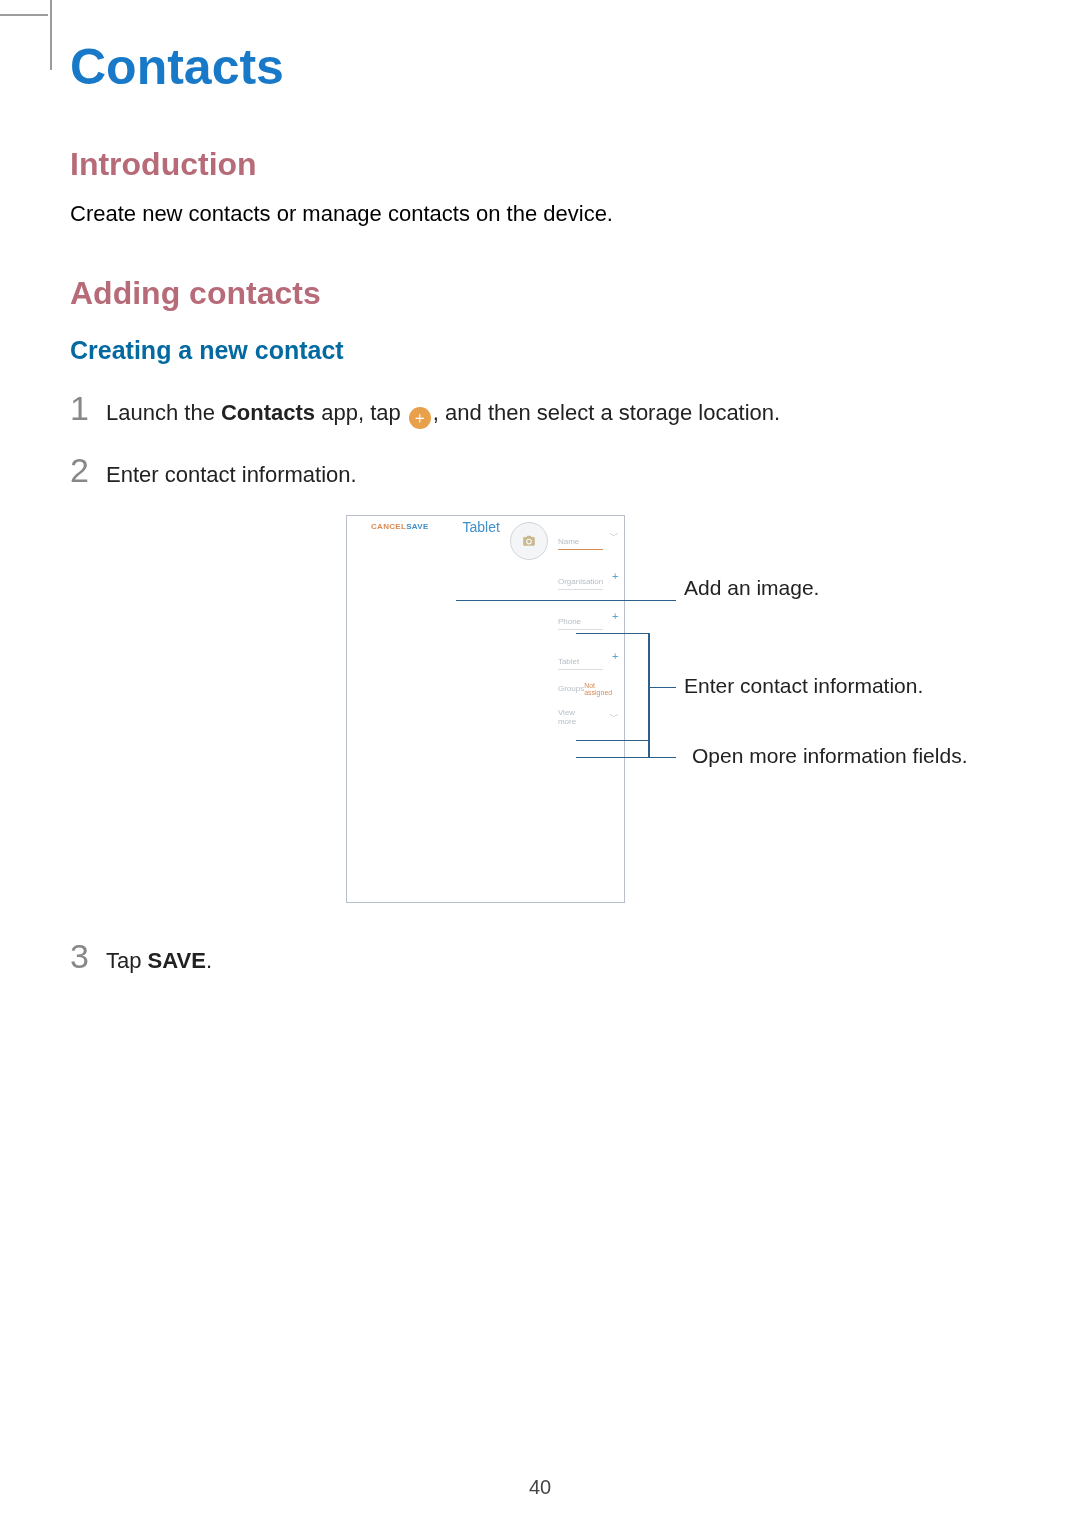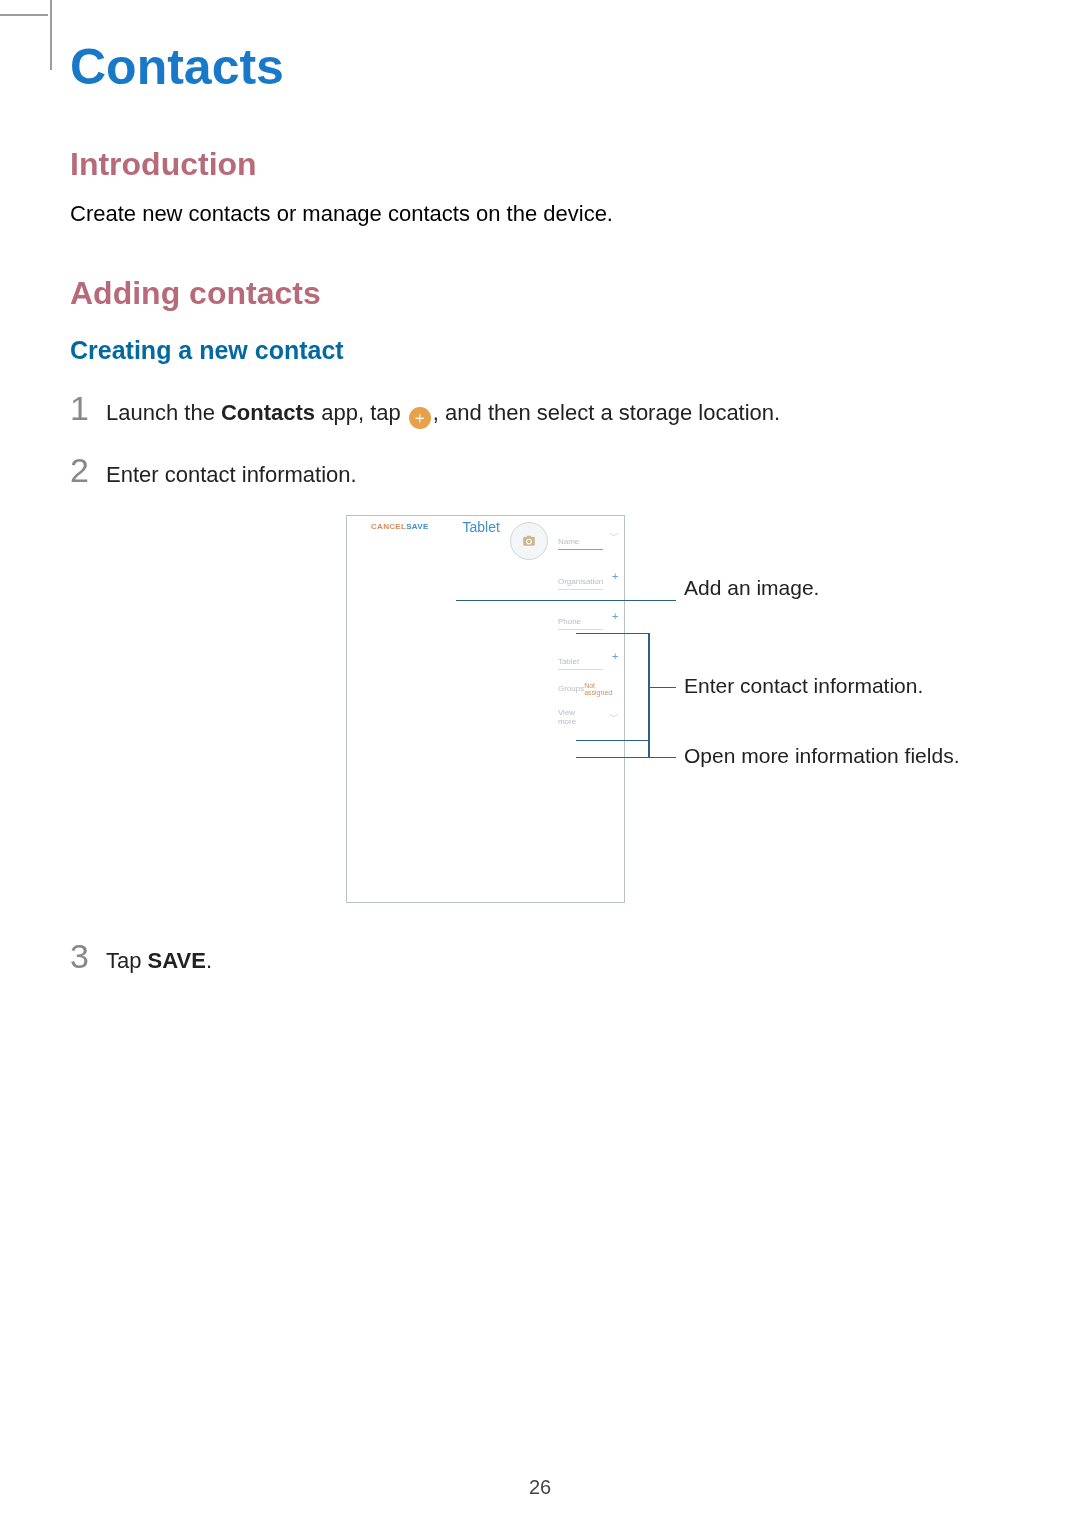--- a/index.html
+++ b/index.html
@@ -317,7 +317,7 @@
       <div class="co-tick" style="left: 0px;  top: 242px; width: 72px;"></div>
       <div class="co-vline" style="left: 72px; top: 225px; height: 17px;"></div>
       <div class="co-line" style="left: 0px;  top: 242px; width: 100px;"></div>
-      <div class="co-text" style="left: 108px; top: 229px;">Open more information fields.</div>
+      <div class="co-text" style="left: 116px; top: 229px;">Open more information fields.</div>
     </div>
   </div>
 

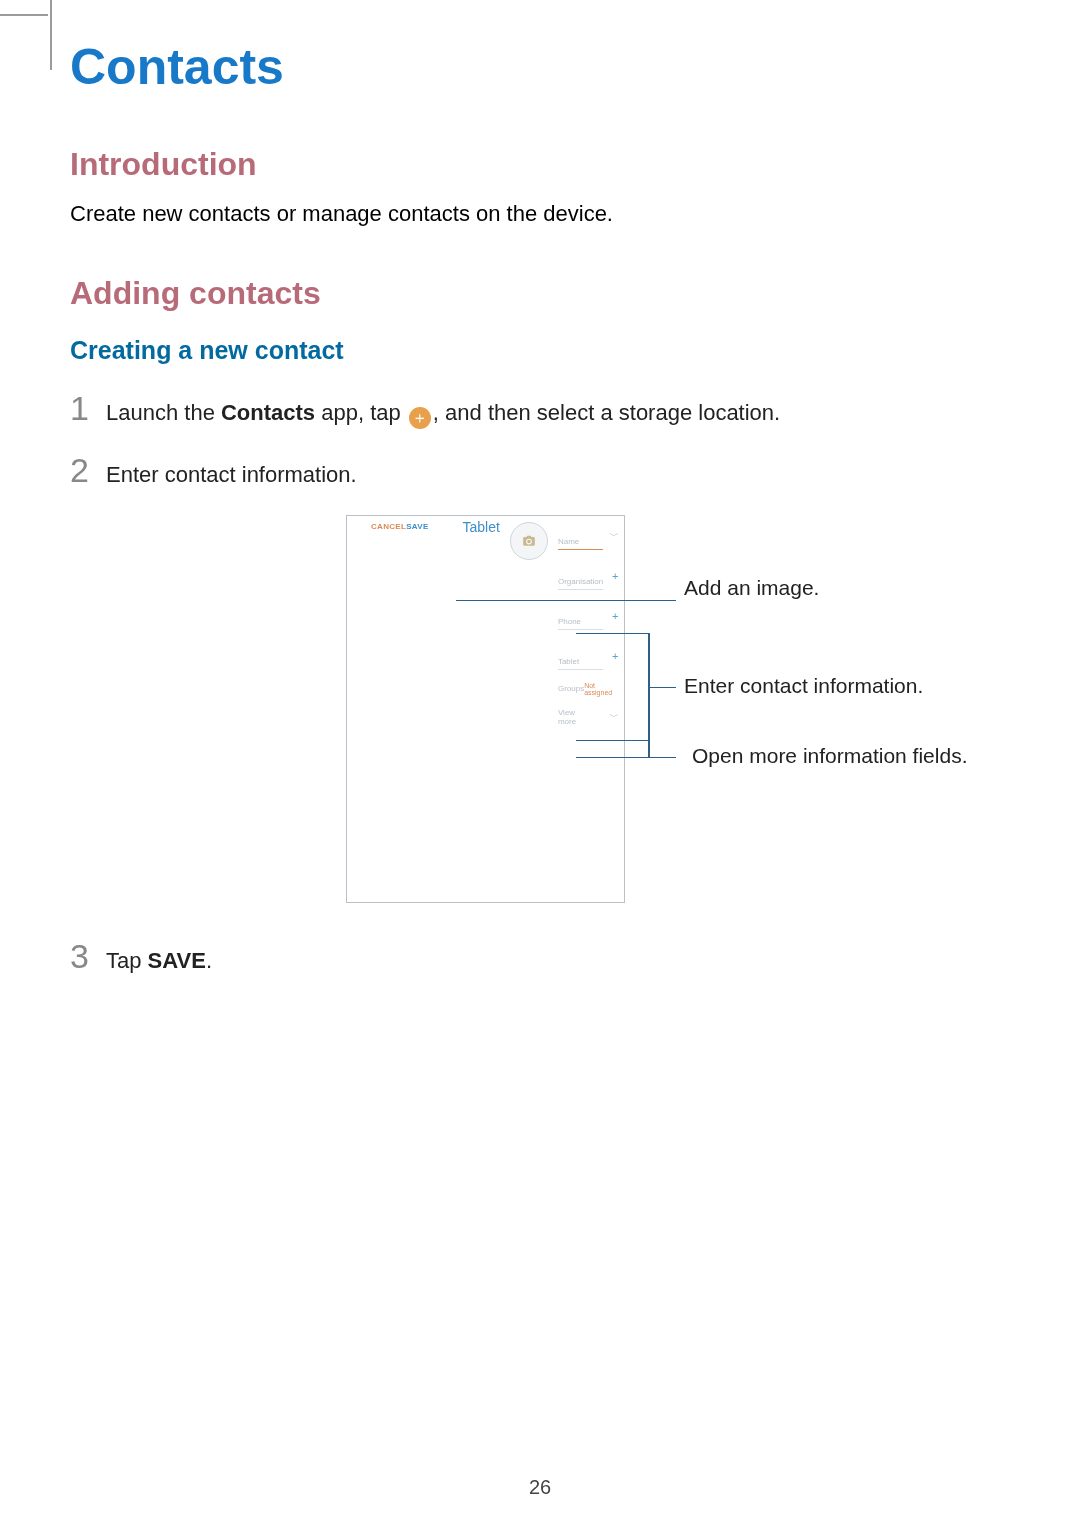--- a/index.html
+++ b/index.html
@@ -330,7 +330,7 @@
     </li>
   </ol>
 
-  <div class="page-num">26</div>
+  <div class="page-num">40</div>
 </div>
 
 </body></html>

